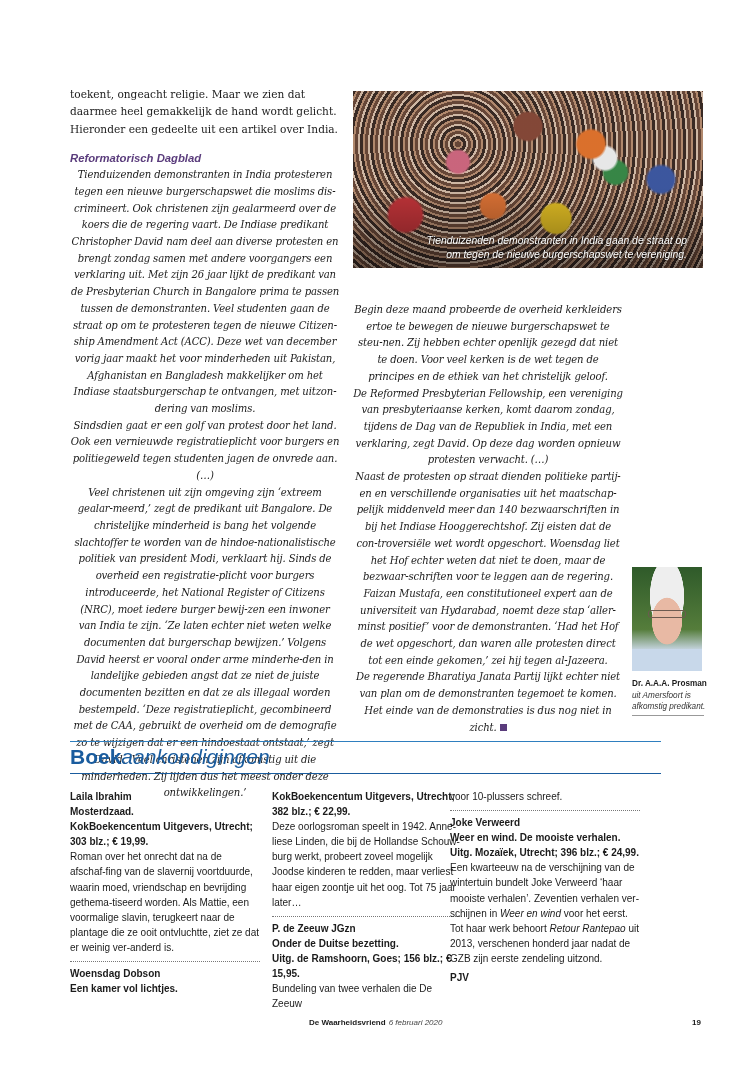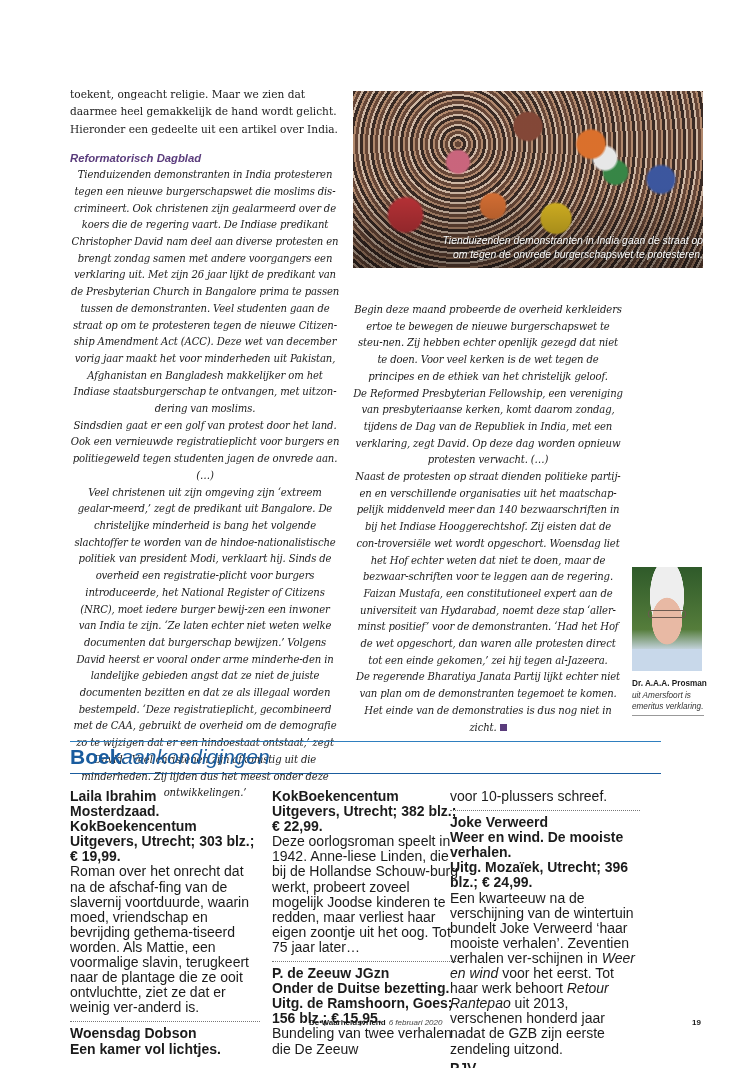--- a/index.html
+++ b/index.html
@@ -29,7 +29,7 @@
       #6b4a3a;
   }
   .photo::after { content: ""; position: absolute; inset: 0; background: linear-gradient(to bottom, rgba(0,0,0,0.05) 55%, rgba(0,0,0,0.45) 100%); }
-  .photo-caption { position: absolute; right: 0; bottom: 7px; z-index: 2; text-align: right; color: #ffffff;
+  .photo-caption { position: absolute; right: 16px; bottom: 7px; z-index: 2; text-align: right; color: #ffffff;
     font-family: "Liberation Sans", sans-serif; font-style: italic; font-size: 10.4px; line-height: 13.5px; text-shadow: 0 0 2px rgba(0,0,0,0.8); }
 
   .portrait { position: absolute; left: 632px; top: 567px; width: 70px; height: 104px; overflow: hidden;

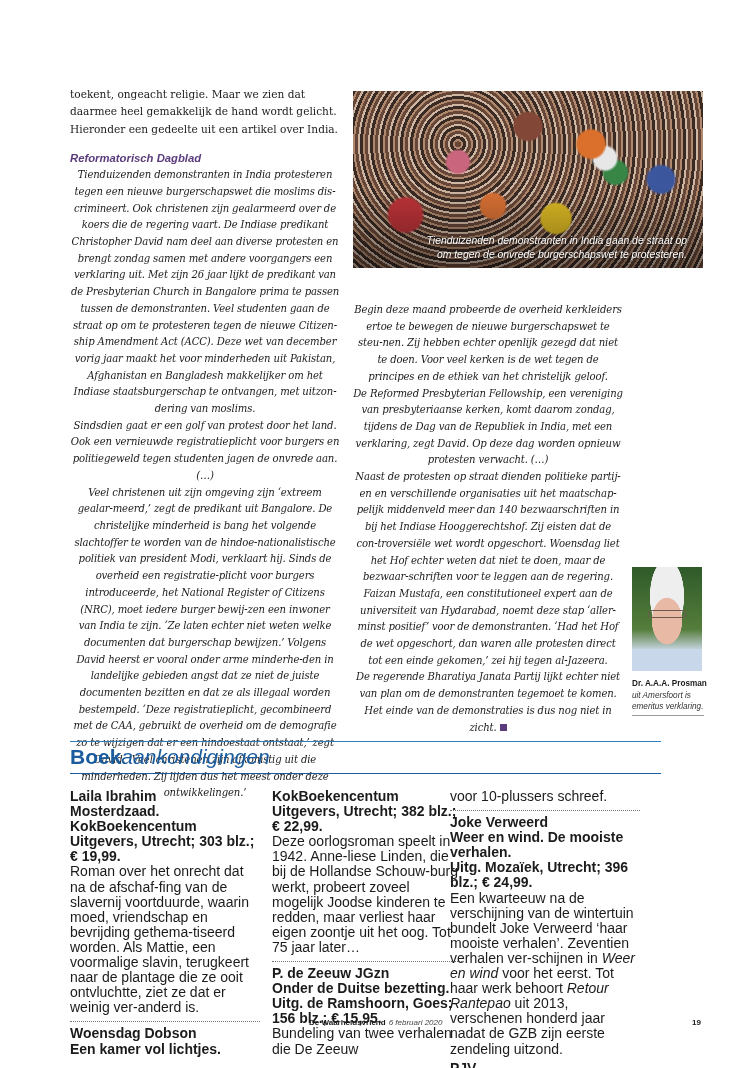--- a/index.html
+++ b/index.html
@@ -80,7 +80,7 @@
 <div class="photo">
   <div class="photo-caption">
     <div>Tienduizenden demonstranten in India gaan de straat op</div>
-    <div>om tegen de onvrede burgerschapswet te protesteren.</div>
+    <div>om tegen de nieuwe burgerschapswet te vereniging.</div>
   </div>
 </div>
 

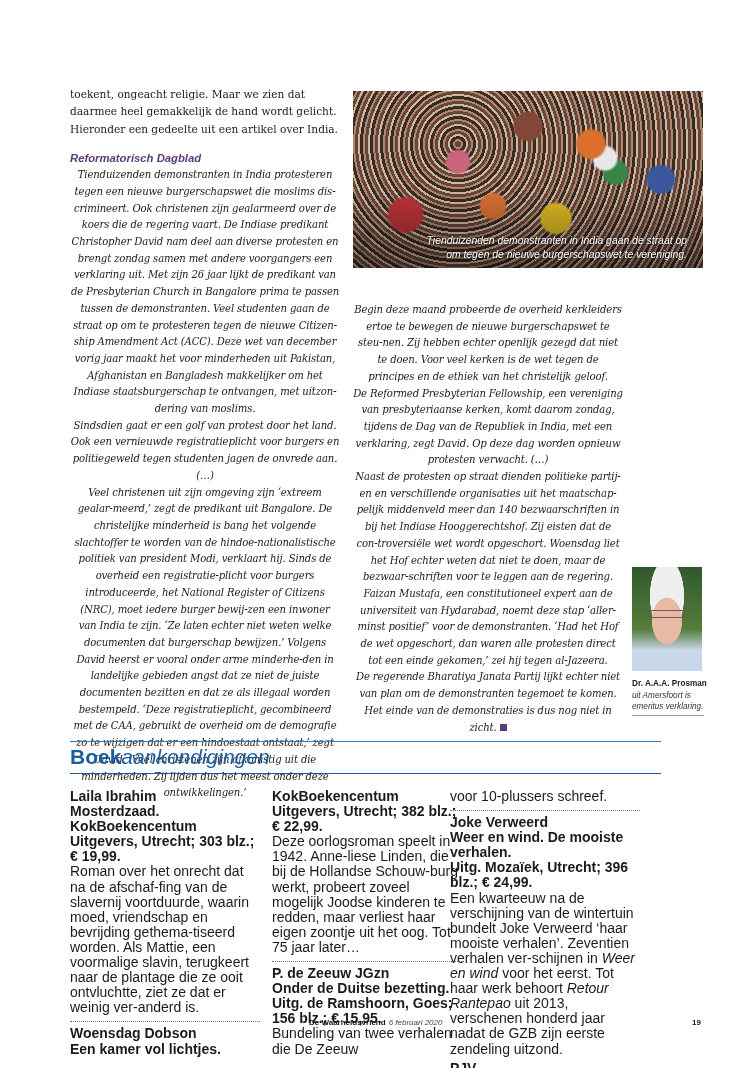--- a/index.html
+++ b/index.html
@@ -101,7 +101,7 @@
 <div class="portrait-caption">
   <span class="name">Dr. A.A.A. Prosman</span>
   <span class="desc">uit Amersfoort is</span>
-  <span class="desc">emeritus verklaring.</span>
+  <span class="desc">afkomstig predikant.</span>
 </div>
 <div class="portrait-rule"></div>
 

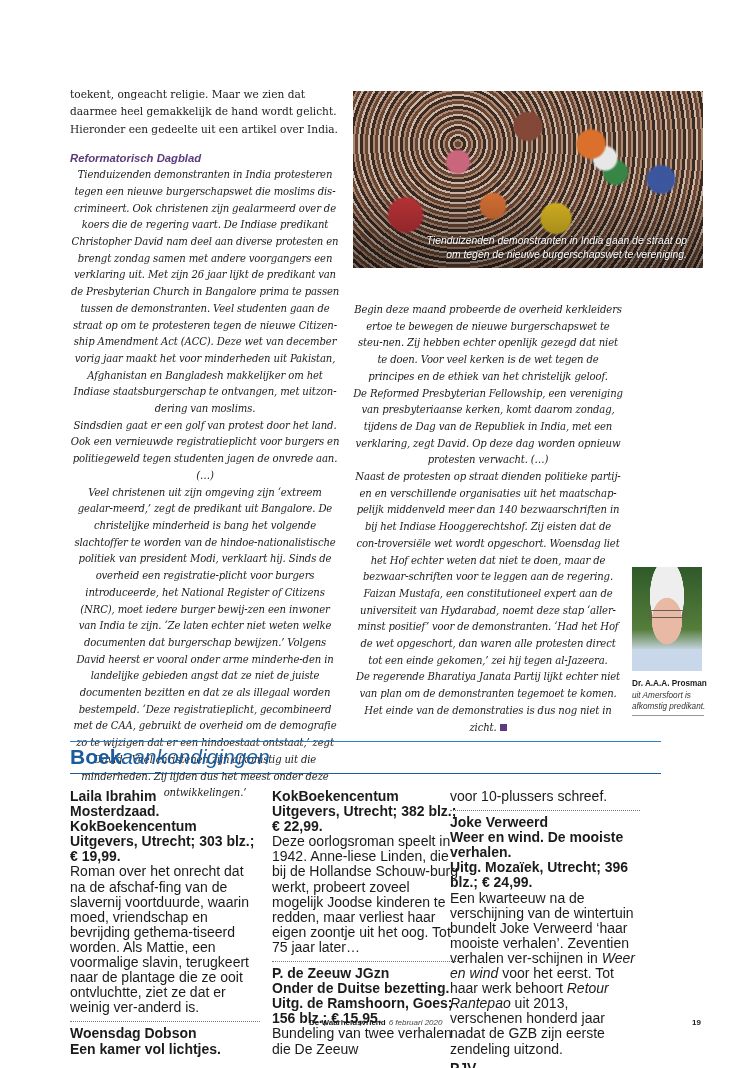--- a/index.html
+++ b/index.html
@@ -50,7 +50,7 @@
   .section-title .i { font-style: italic; }
   .section-rule-bottom { position: absolute; left: 70px; top: 773px; width: 591px; border-top: 1.5px solid #1a5c9e; }
 
-  .books { position: absolute; top: 789px; font-family: "Liberation Sans", sans-serif; font-size: 14px; line-height: 15.1px; color: #1b1b1b; }
+  .books { position: absolute; top: 789px; font-family: "Liberation Sans", sans-serif; font-size: 10px; line-height: 15.1px; color: #1b1b1b; }
   .books p { margin: 0; }
   .books .bold { font-weight: bold; }
   .books .dots { border-top: 1.2px dotted #777; margin: 6px 0 4px 0; }

